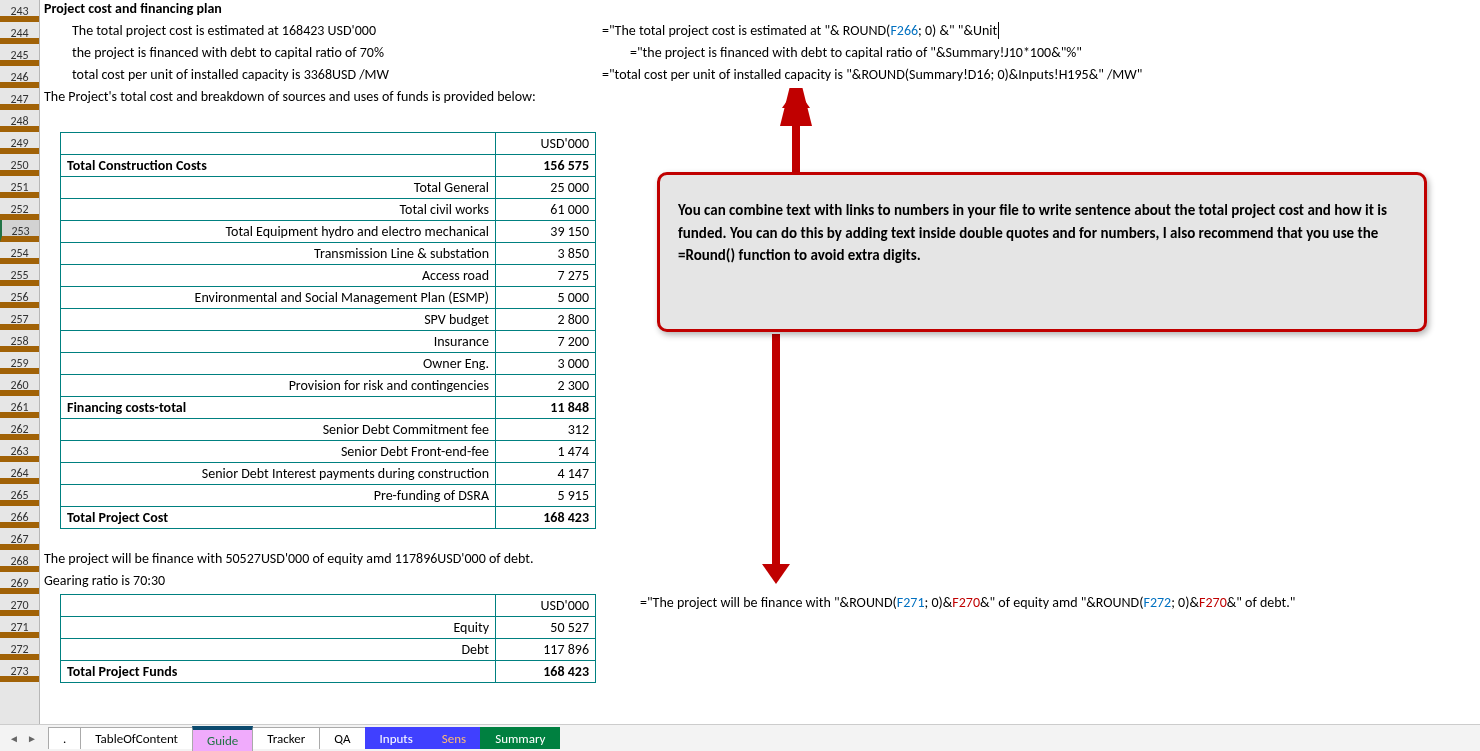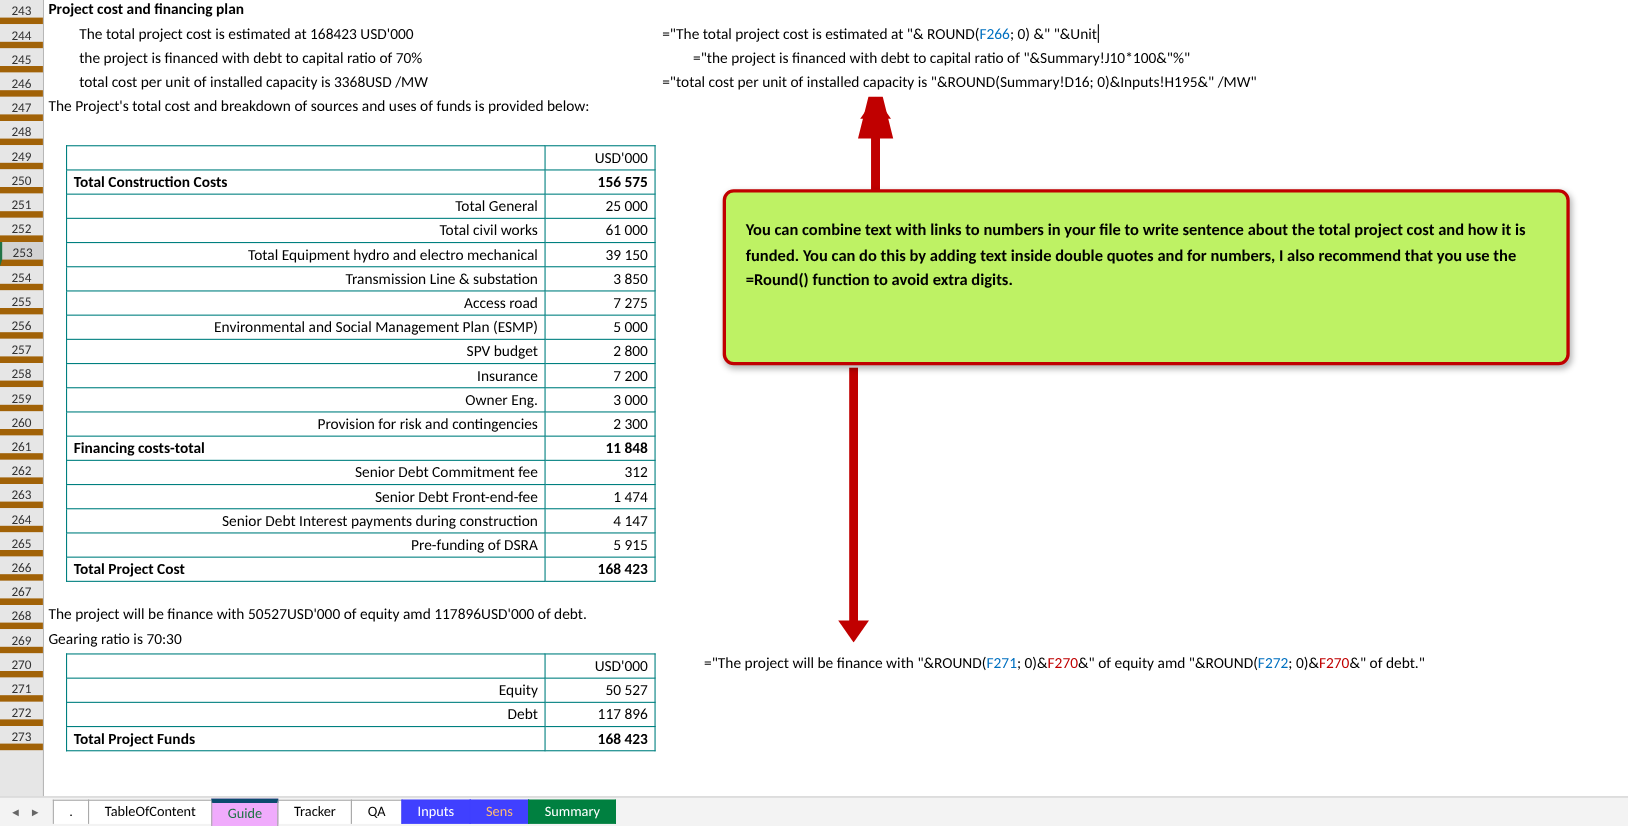--- a/index.html
+++ b/index.html
@@ -27,7 +27,7 @@
 .f-ref-blue { color: #0070c0; }
 .f-ref-red { color: #c00000; }
 
-.callout { position: absolute; left: 617px; top: 172px; width: 770px; height: 160px; border: 3px solid #c00000; border-radius: 10px; background: #bef264; box-shadow: 2px 3px 6px rgba(0,0,0,0.3); padding: 24px 18px; font-size: 15px; line-height: 1.5; font-weight: bold; }
+.callout { position: absolute; left: 617px; top: 172px; width: 770px; height: 160px; border: 3px solid #c00000; border-radius: 10px; background: #e5e5e5; box-shadow: 2px 3px 6px rgba(0,0,0,0.3); padding: 24px 18px; font-size: 15px; line-height: 1.5; font-weight: bold; }
 
 .arrow-up { position: absolute; left: 736px; top: 88px; }
 .arrow-down { position: absolute; left: 716px; top: 334px; }

